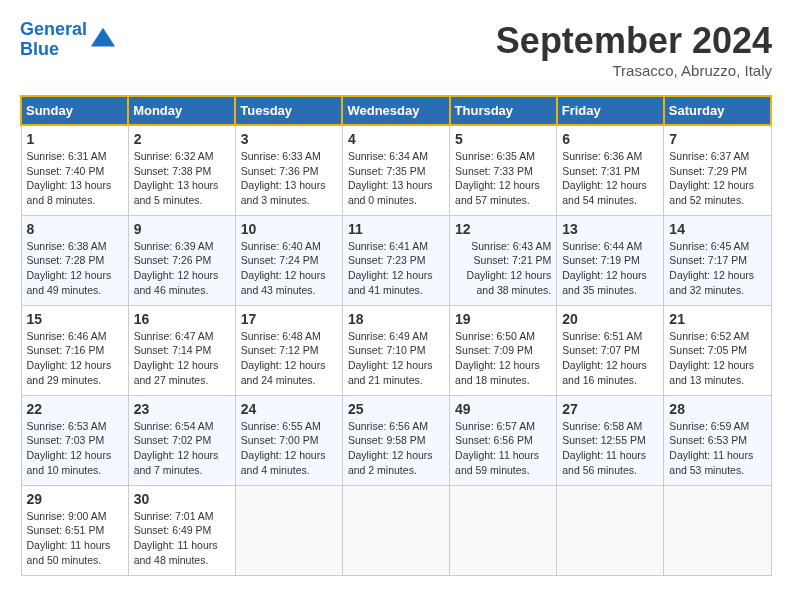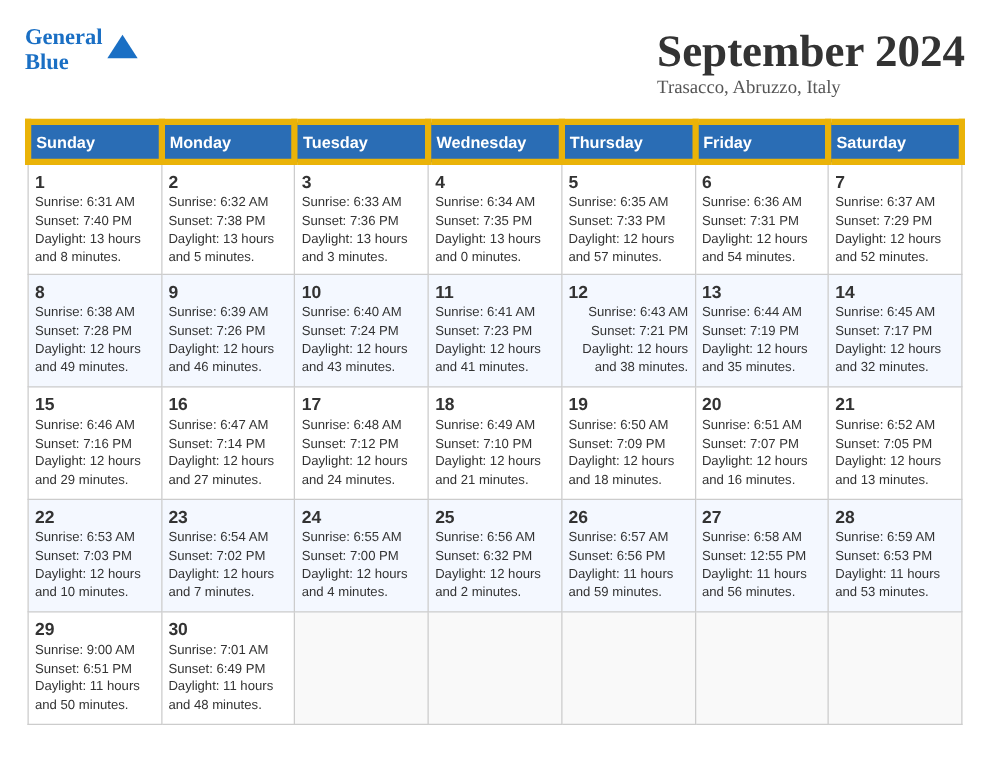--- a/index.html
+++ b/index.html
@@ -15,7 +15,6 @@
       justify-content: space-between;
       align-items: flex-start;
       margin-bottom: 16px;
-      font-family: Liberation Serif, serif;
     }
     .logo {
       display: flex;

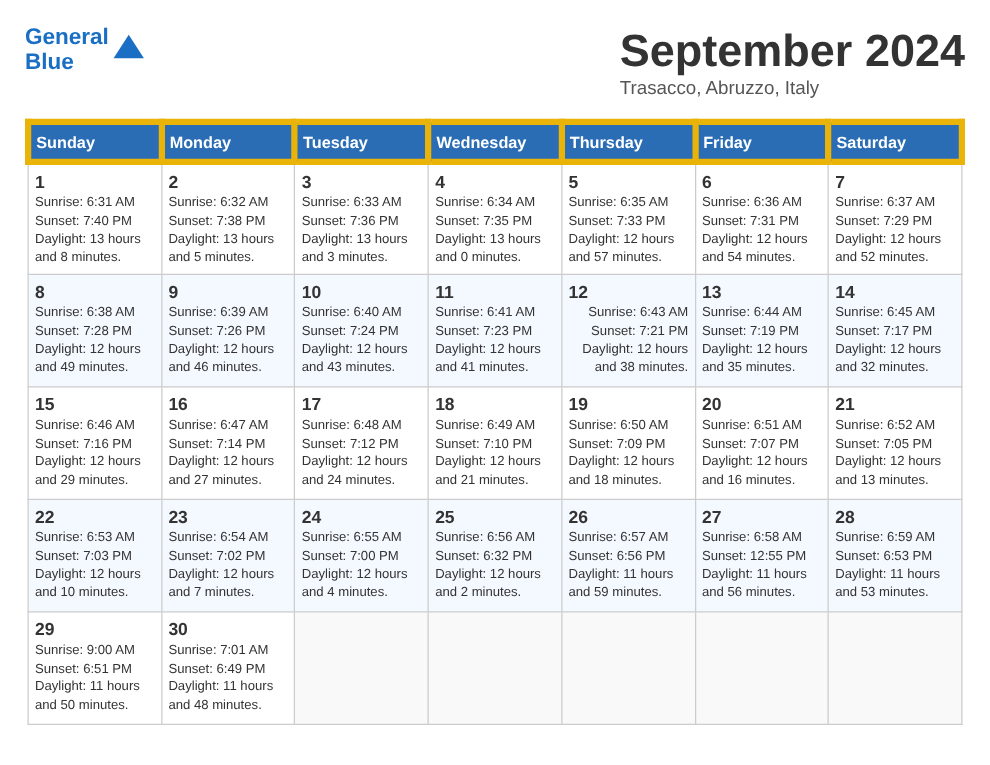--- a/index.html
+++ b/index.html
@@ -35,6 +35,7 @@
       margin-left: 2px;
     }
     .title-block {
+      text-align: right;
     }
     .month-title {
       font-size: 36px;

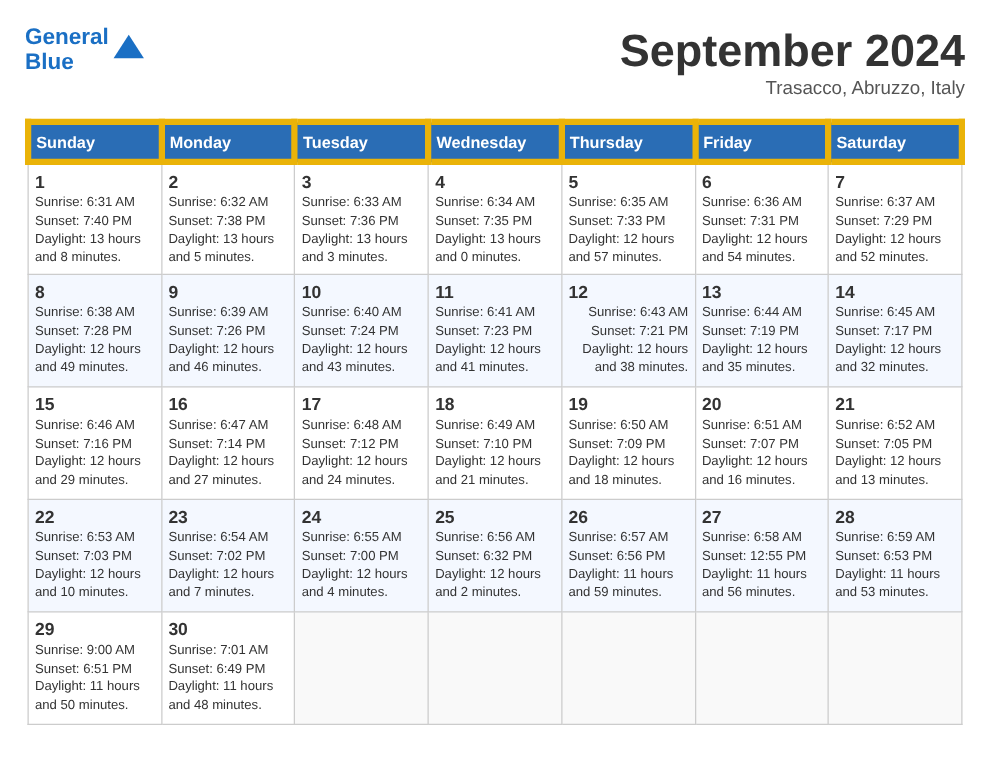--- a/index.html
+++ b/index.html
@@ -57,7 +57,7 @@
       font-weight: bold;
       padding: 6px 4px;
       text-align: left;
-      border: 5px solid #eab308;
+      border: 2px solid #eab308;
     }
     tbody tr td {
       vertical-align: top;

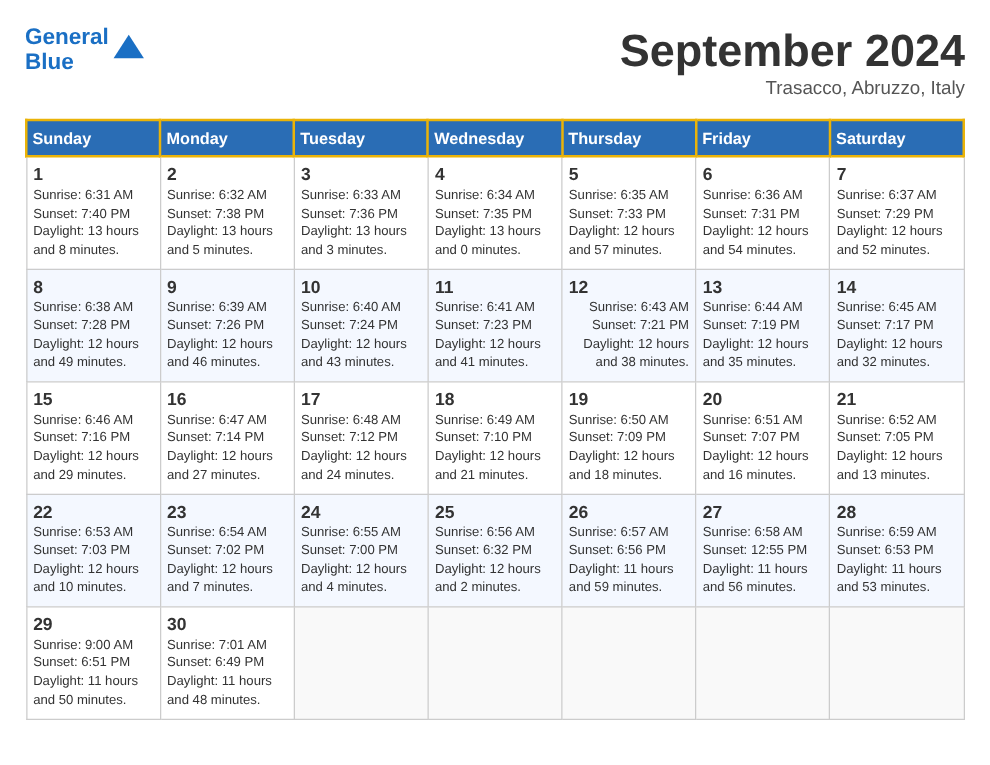--- a/index.html
+++ b/index.html
@@ -307,7 +307,7 @@
 and 2 minutes.</div>
         </td>
         <td>
-          <span class="day-num">26</span>
+          <span class="day-num">49</span>
           <div class="cell-content" style="white-space: pre-line;">Sunrise: 6:57 AM
 Sunset: 6:56 PM
 Daylight: 11 hours

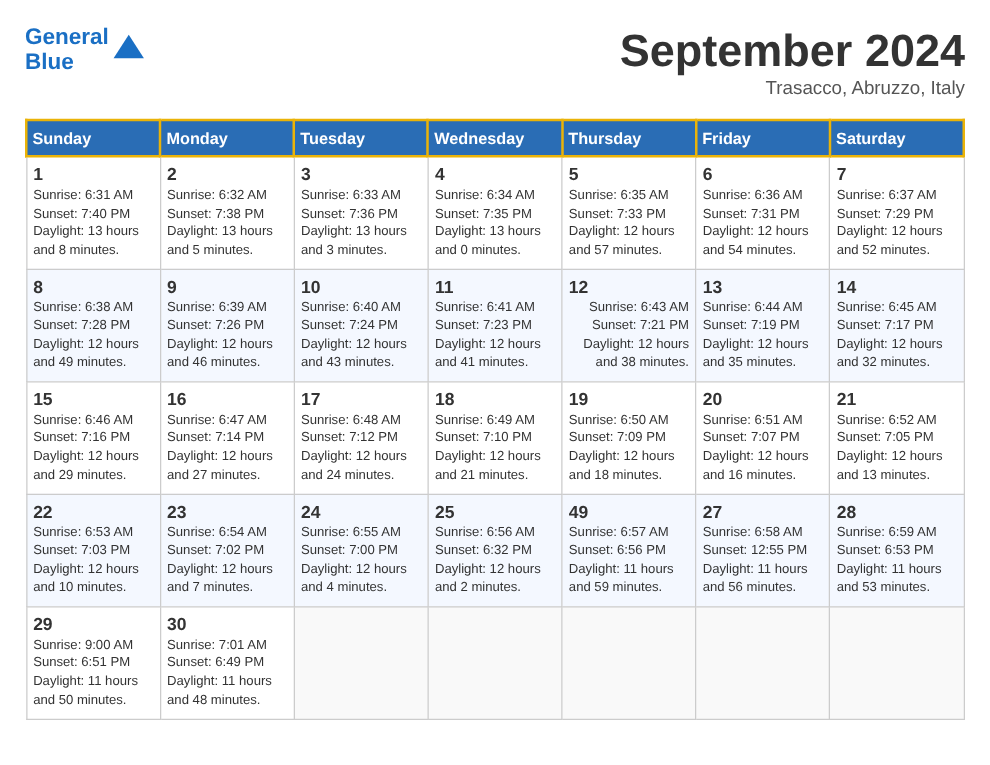--- a/index.html
+++ b/index.html
@@ -302,7 +302,7 @@
         <td>
           <span class="day-num">25</span>
           <div class="cell-content" style="white-space: pre-line;">Sunrise: 6:56 AM
-Sunset: 6:32 PM
+Sunset: 9:58 PM
 Daylight: 12 hours
 and 2 minutes.</div>
         </td>

